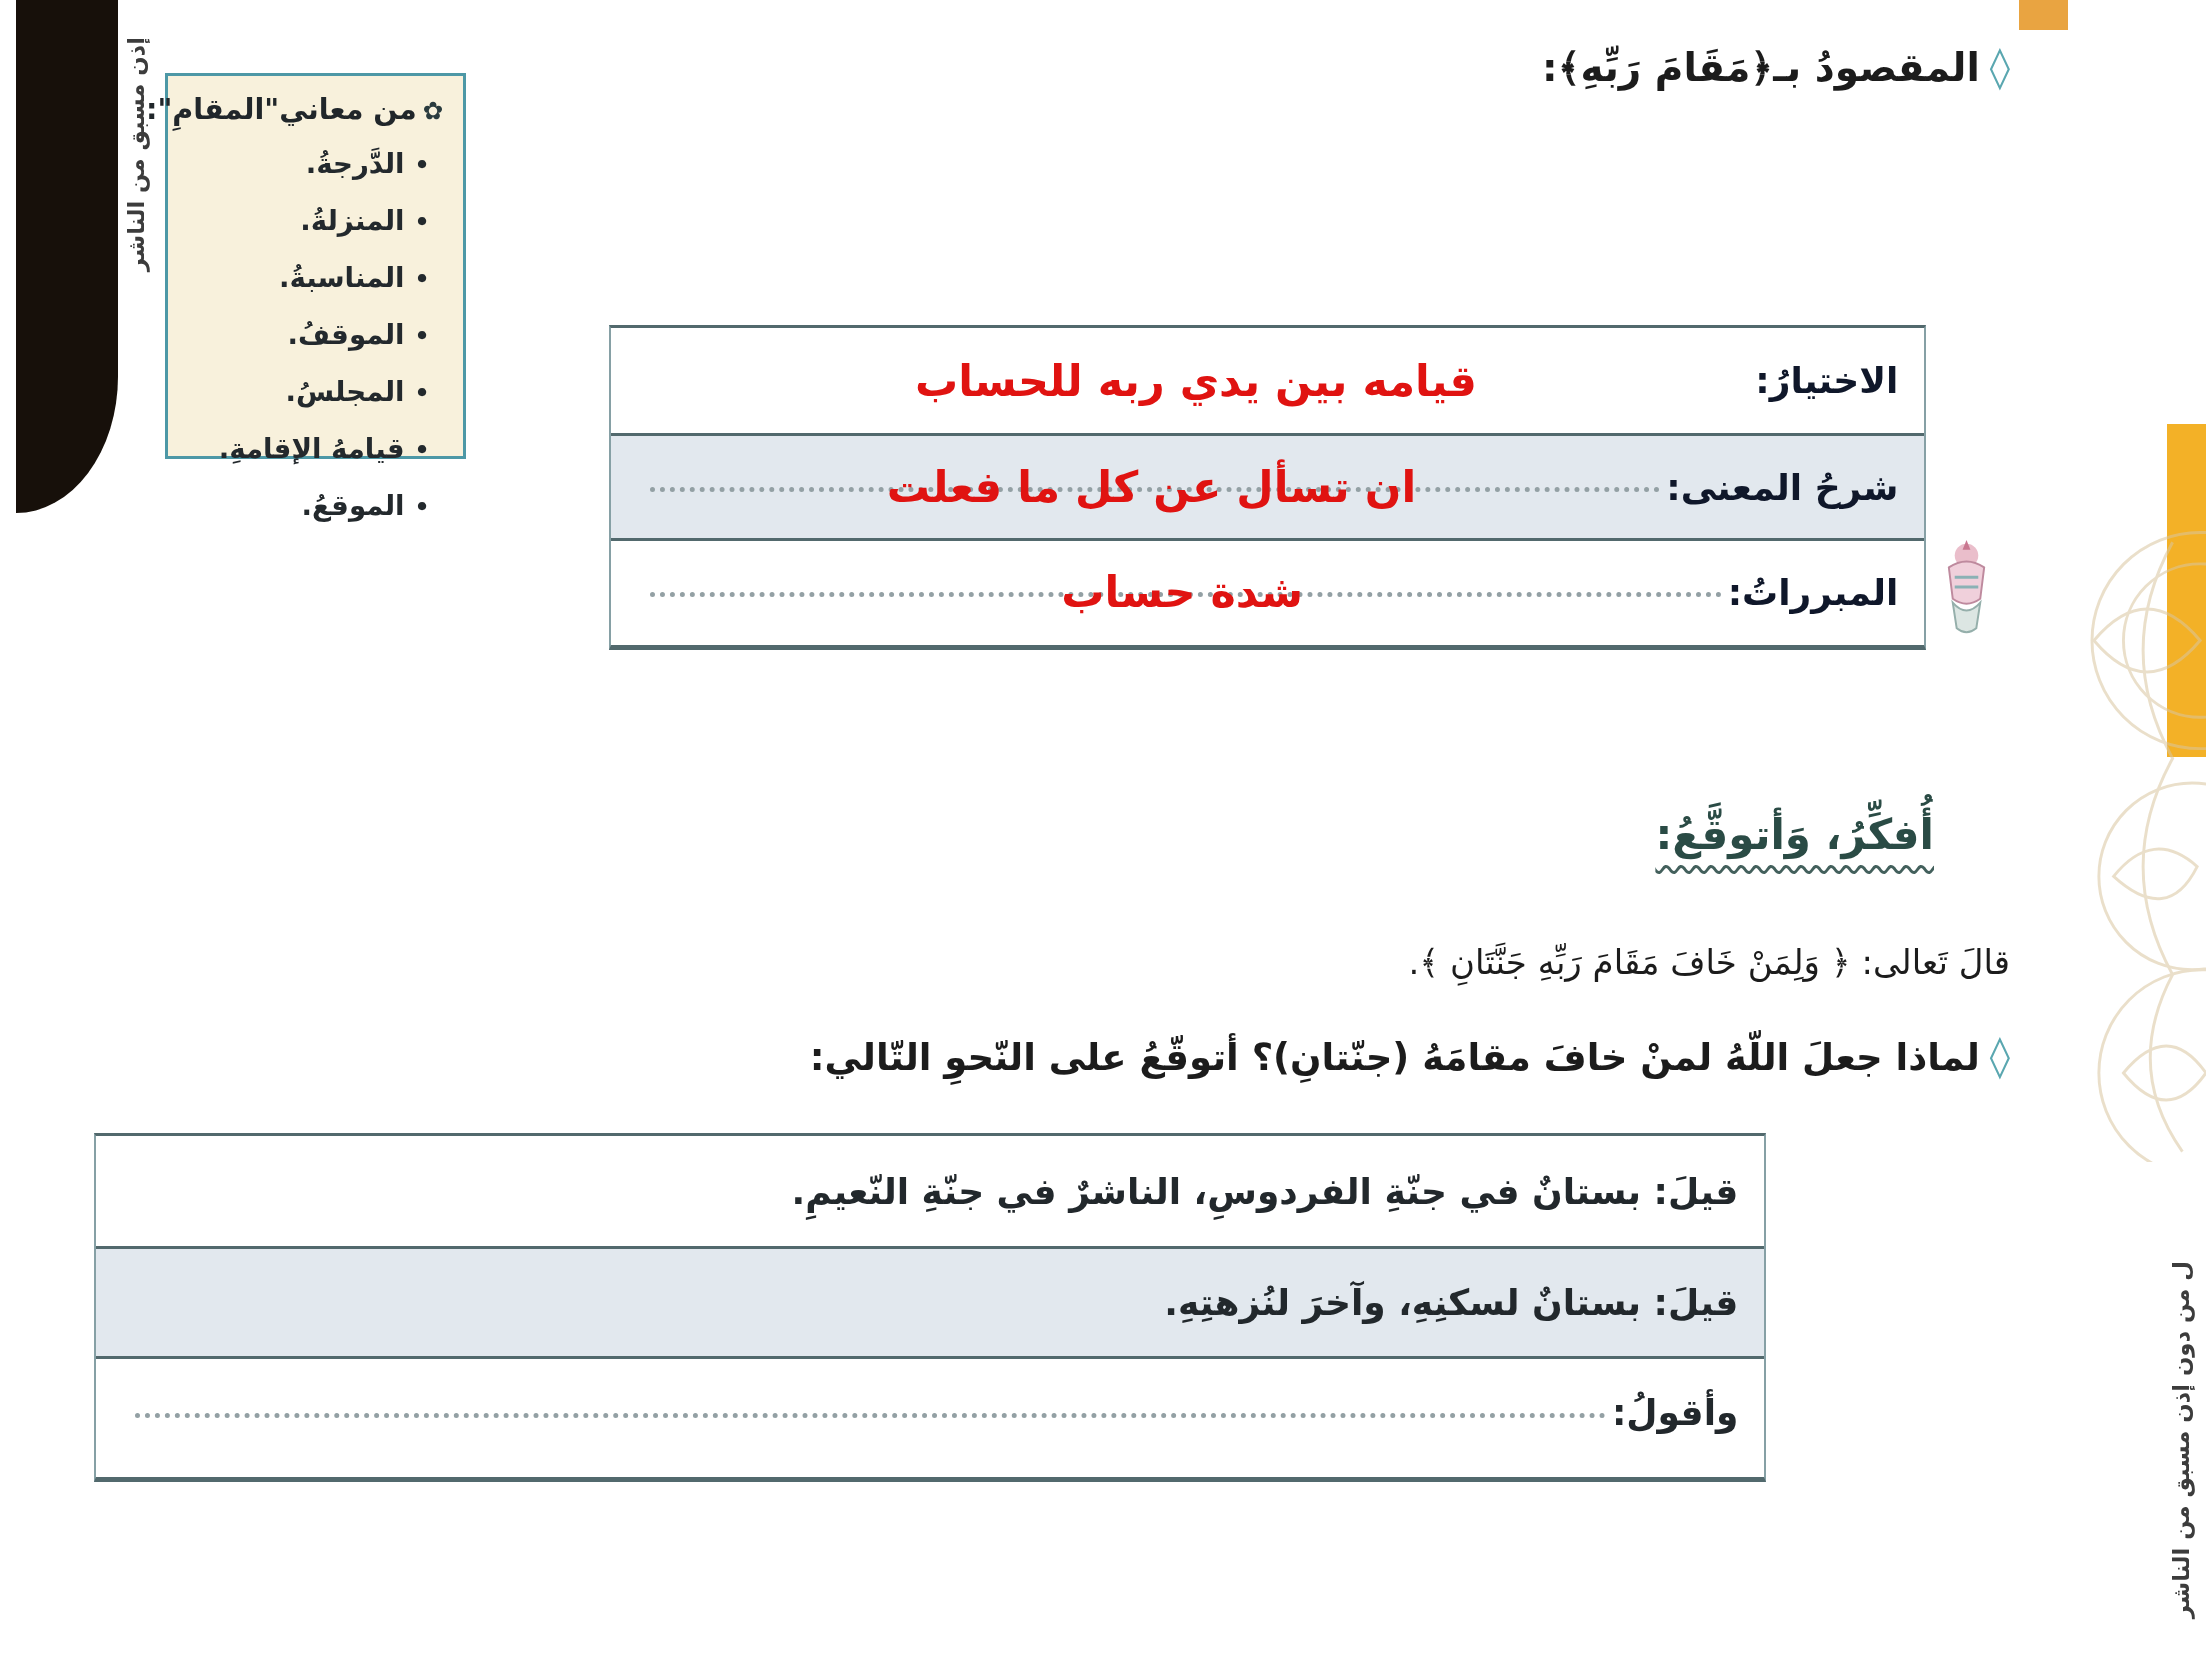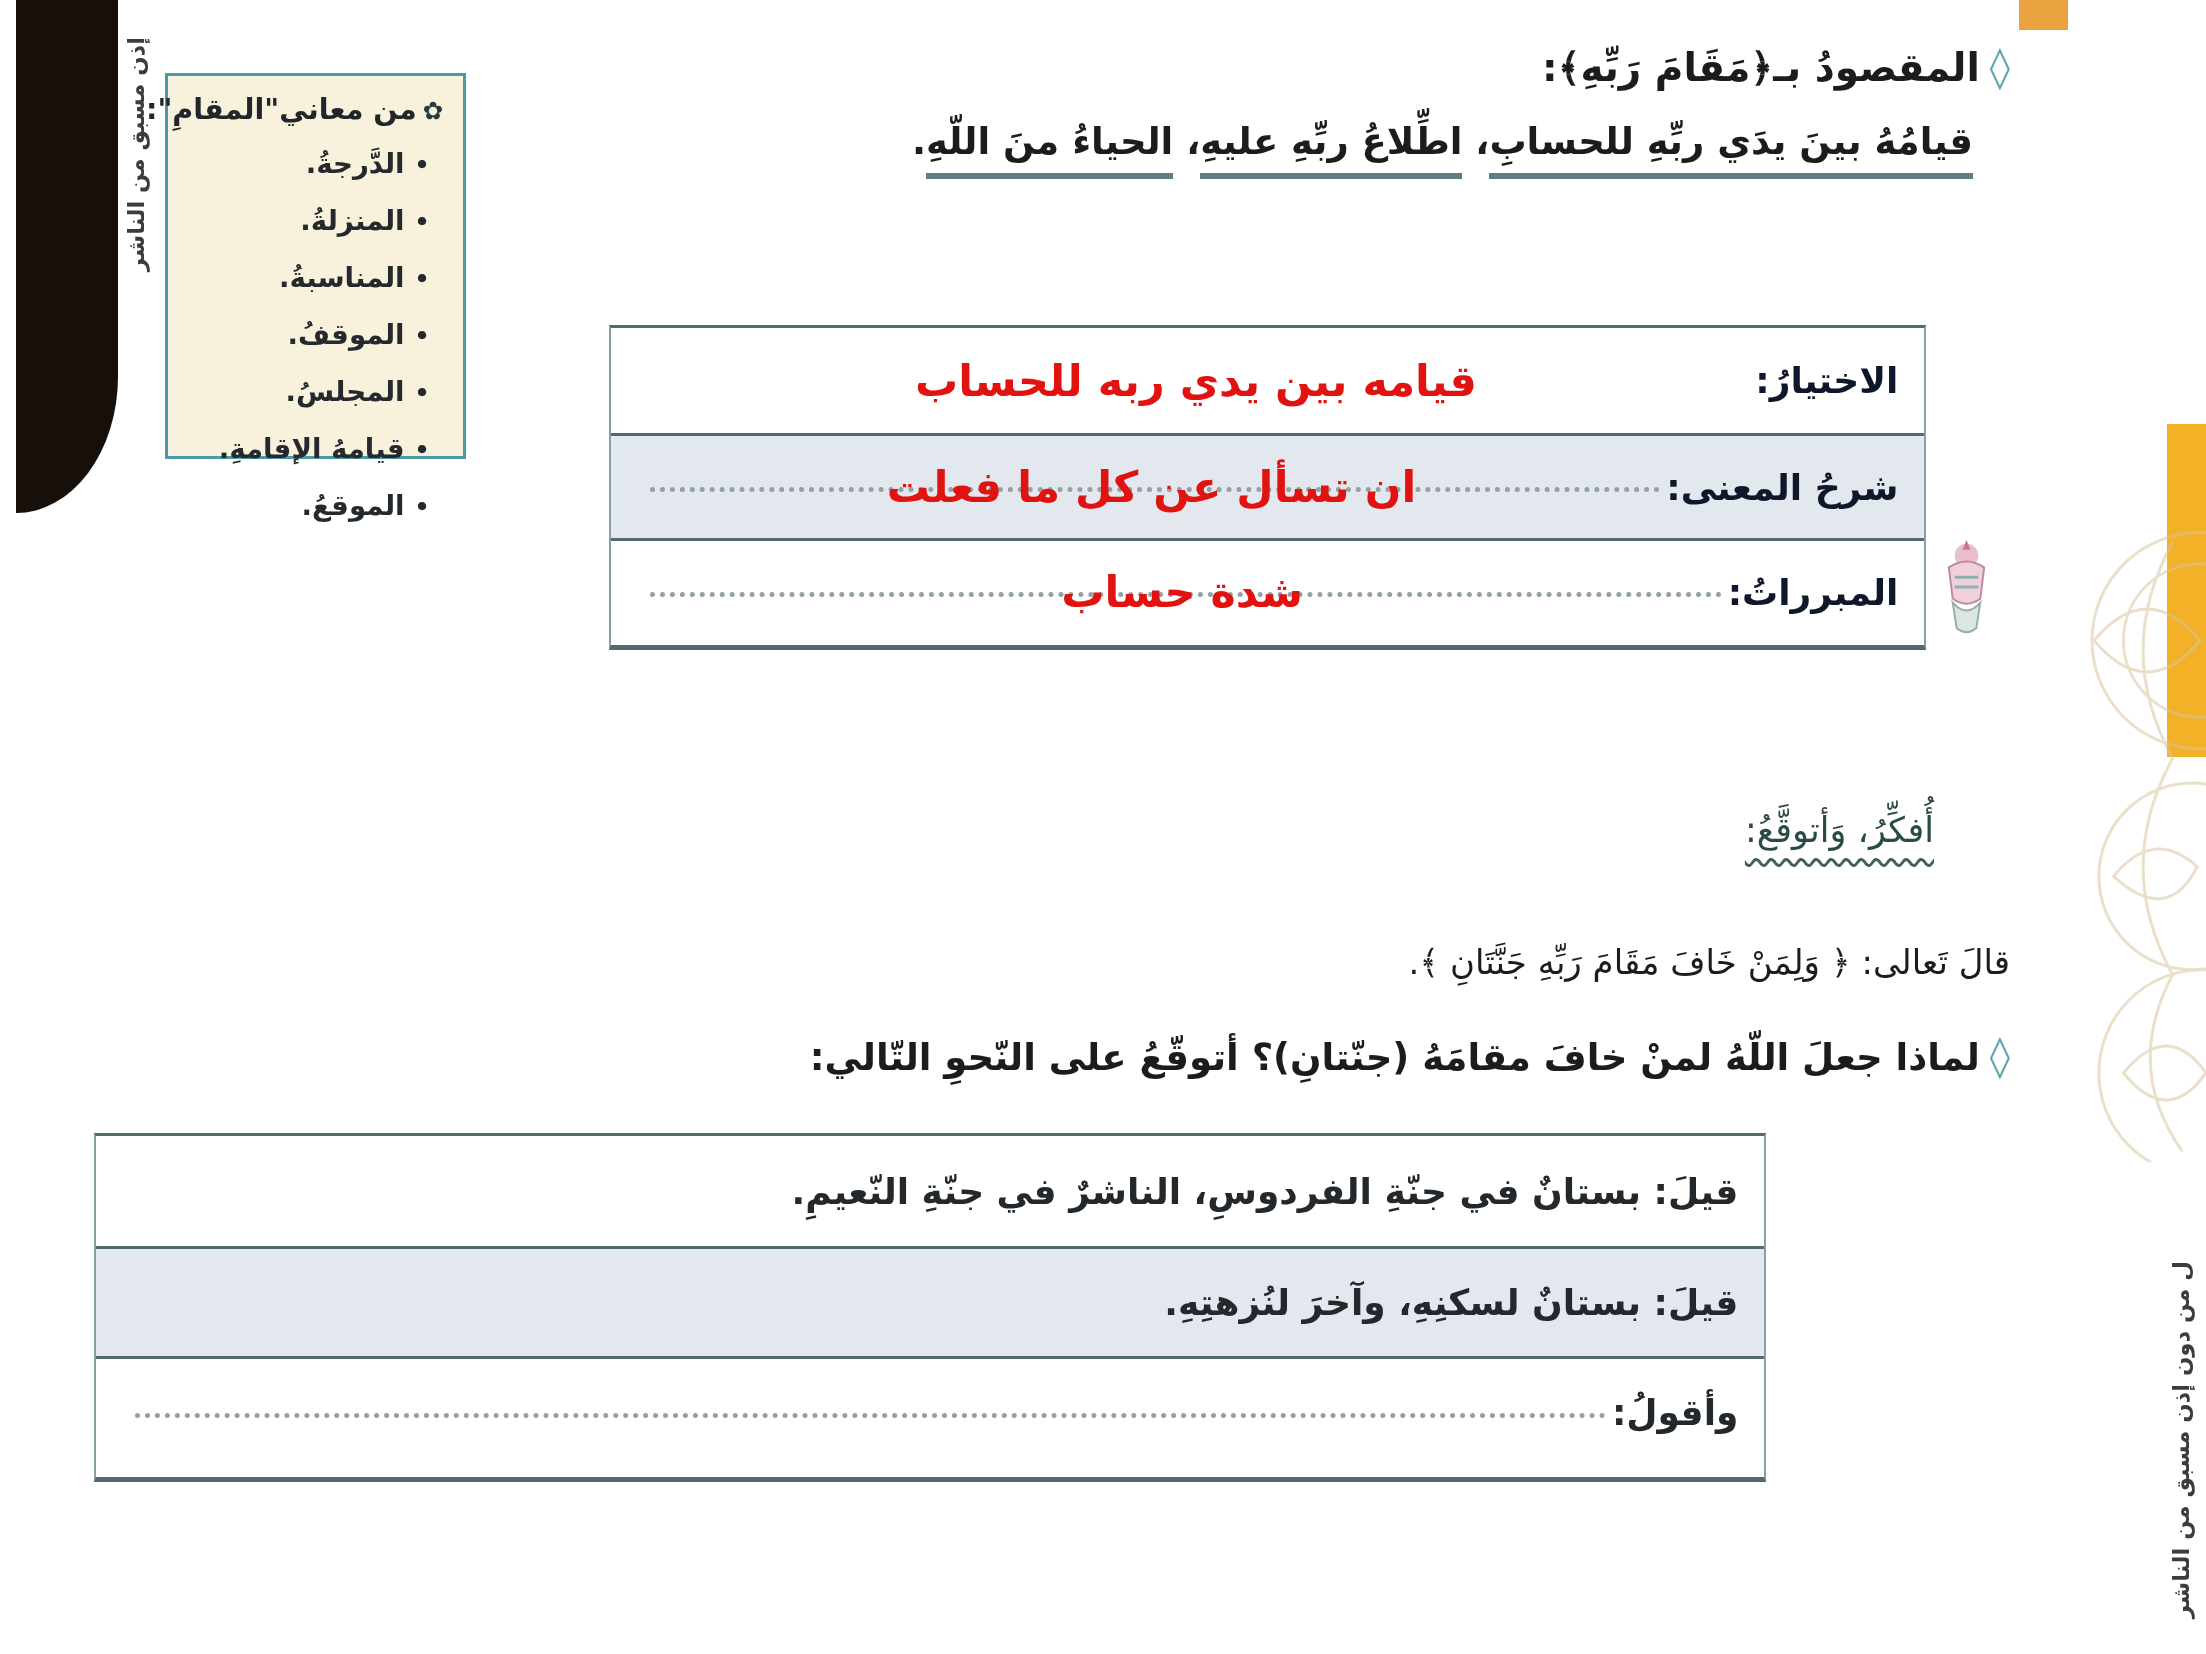--- a/index.html
+++ b/index.html
@@ -104,9 +104,6 @@
     <span class="diamond">◊</span><span>المقصودُ بـ﴿مَقَامَ رَبِّهِ﴾:</span>
   </div>
 
-  <div class="line meanings" style="right:234px;top:120px;">
-    <span class="ul">قيامُهُ بينَ يدَي ربِّهِ للحسابِ</span><span>، </span><span class="ul">اطِّلاعُ ربِّهِ عليهِ</span><span>، </span><span class="ul">الحياءُ منَ اللّهِ</span><span>.</span>
-  </div>
 
 
   <div class="wtable t1">

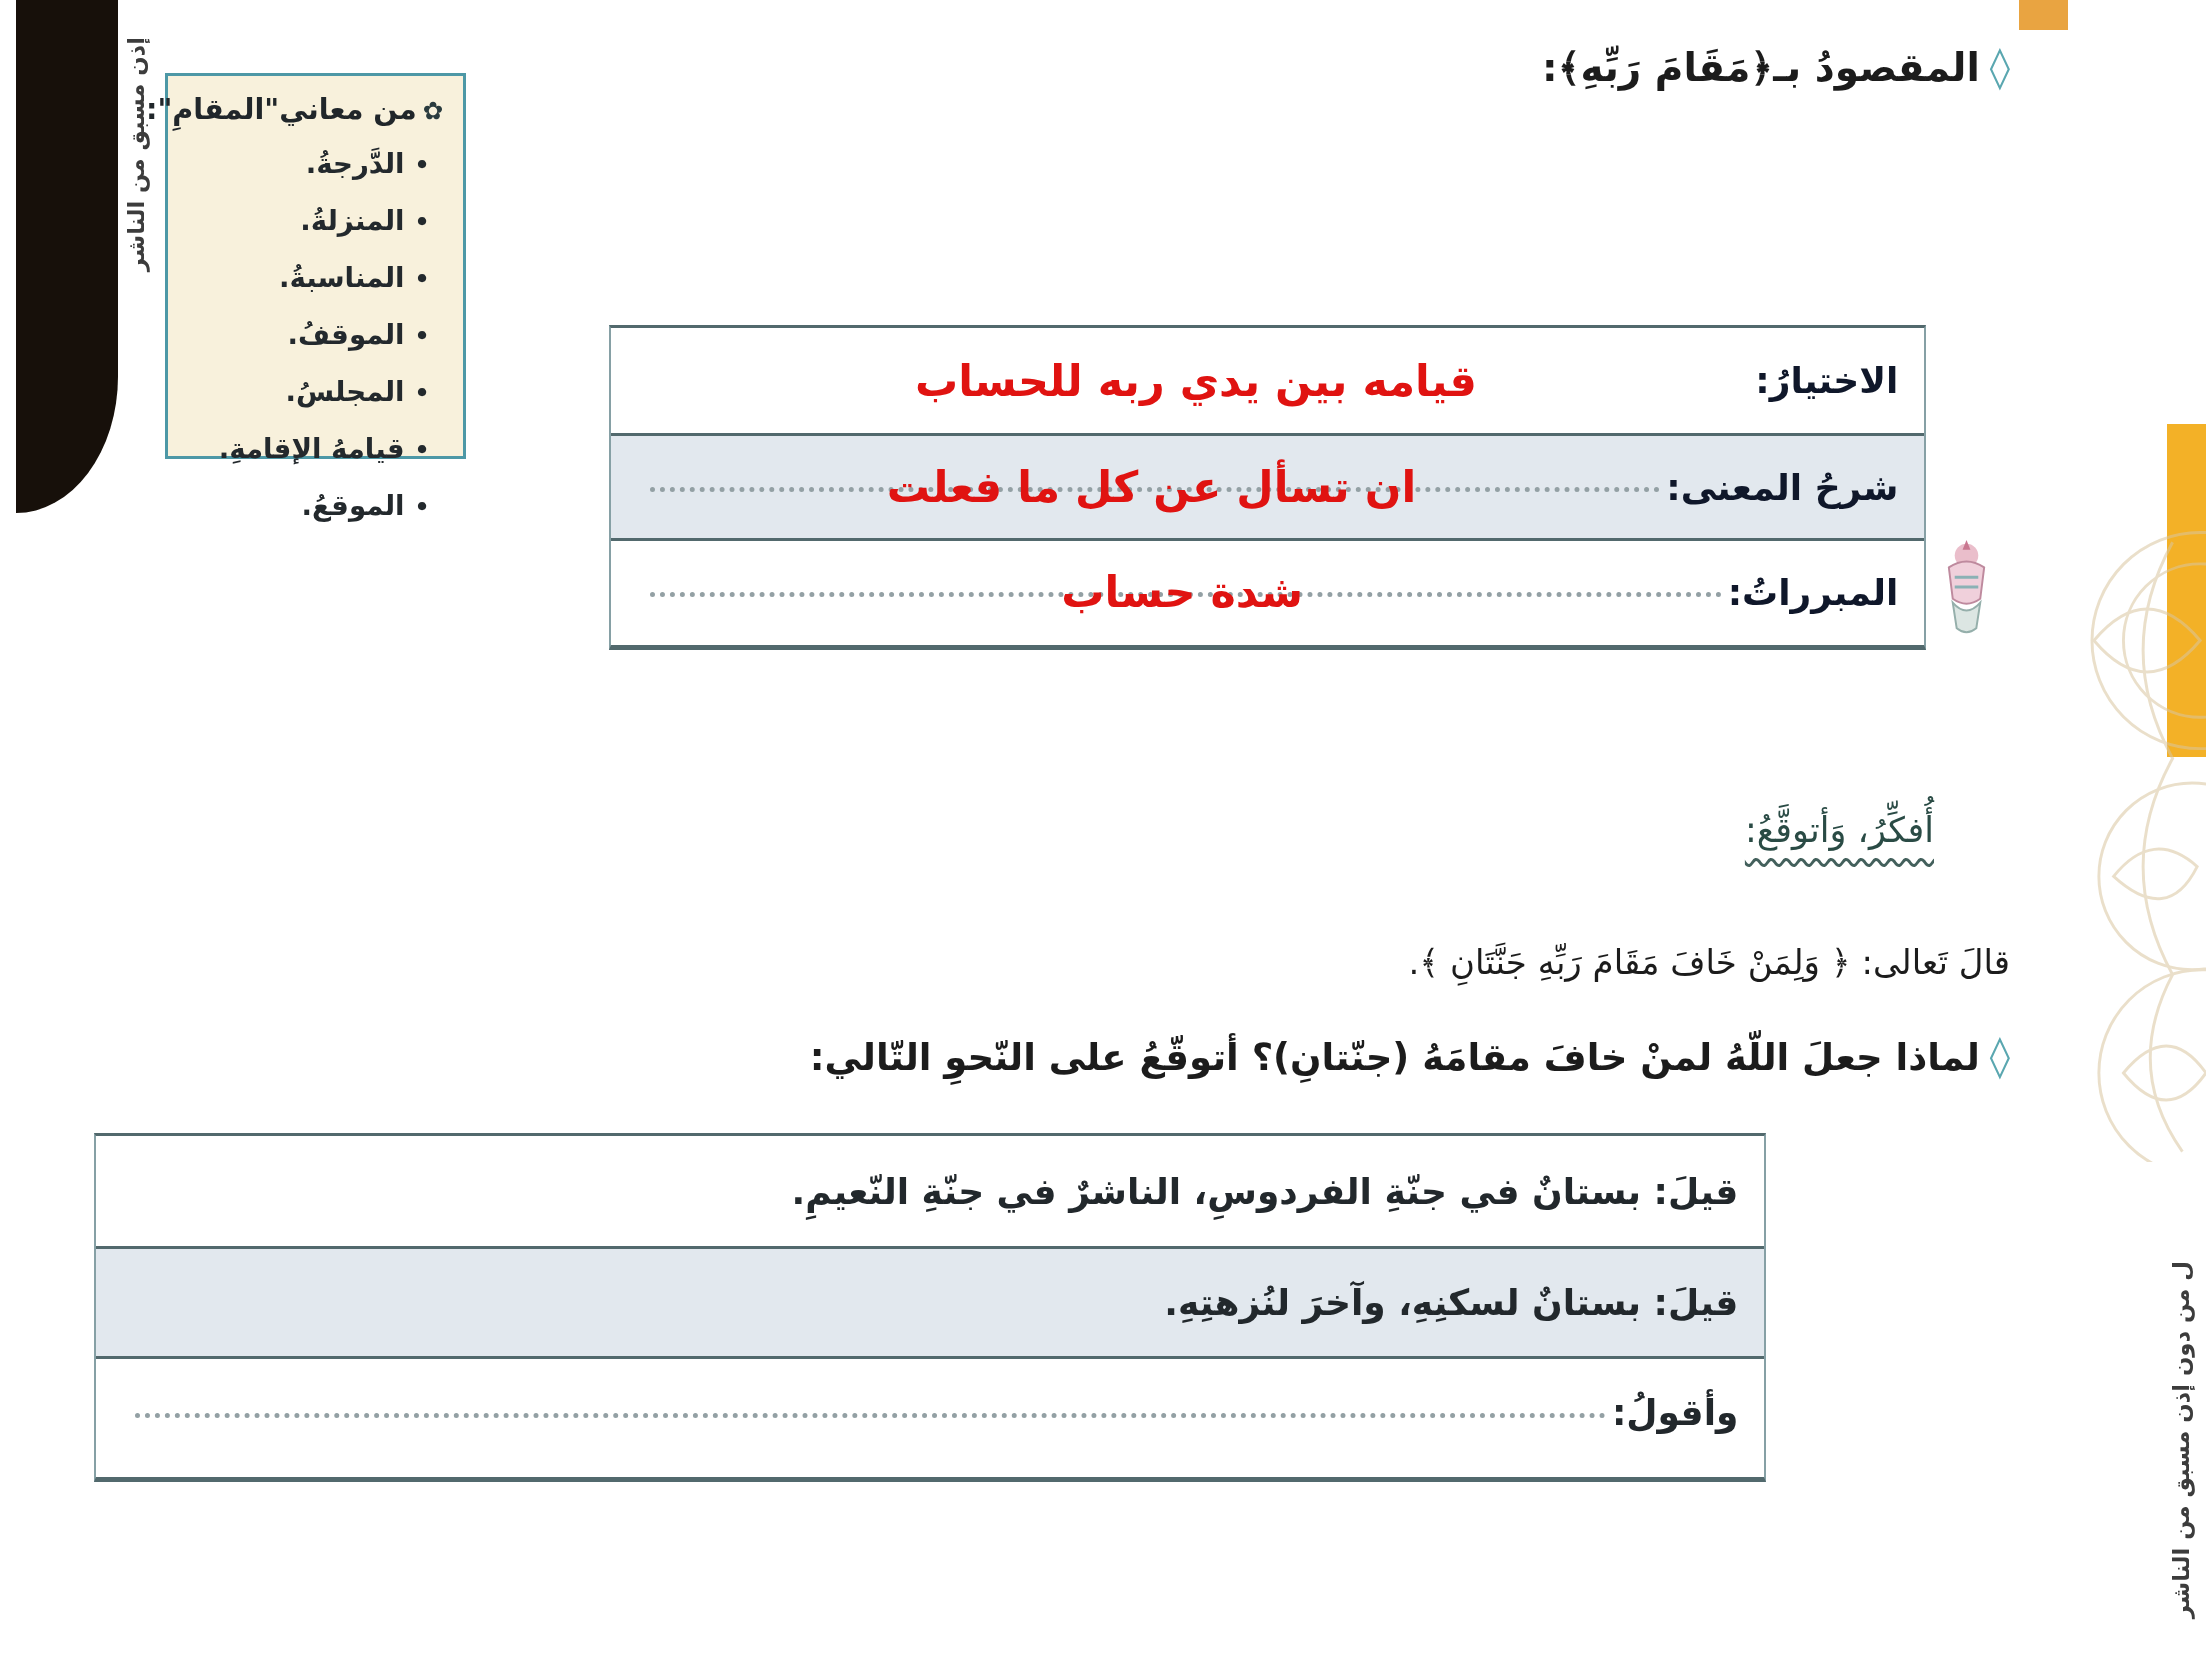--- a/index.html
+++ b/index.html
@@ -32,7 +32,7 @@
   .instruction{font-size:37px;font-weight:700;}
   .verse-line{font-size:34px;font-weight:500;}
   .question{font-size:37px;font-weight:700;}
-  .h2{font-size:35px;font-weight:400;color:#2a4b45;
+  .h2{font-size:42px;font-weight:700;color:#2a4b45;
     text-decoration:underline;text-decoration-style:wavy;text-decoration-color:#43605c;
     text-decoration-thickness:3px;text-underline-offset:15.8px;}
   

